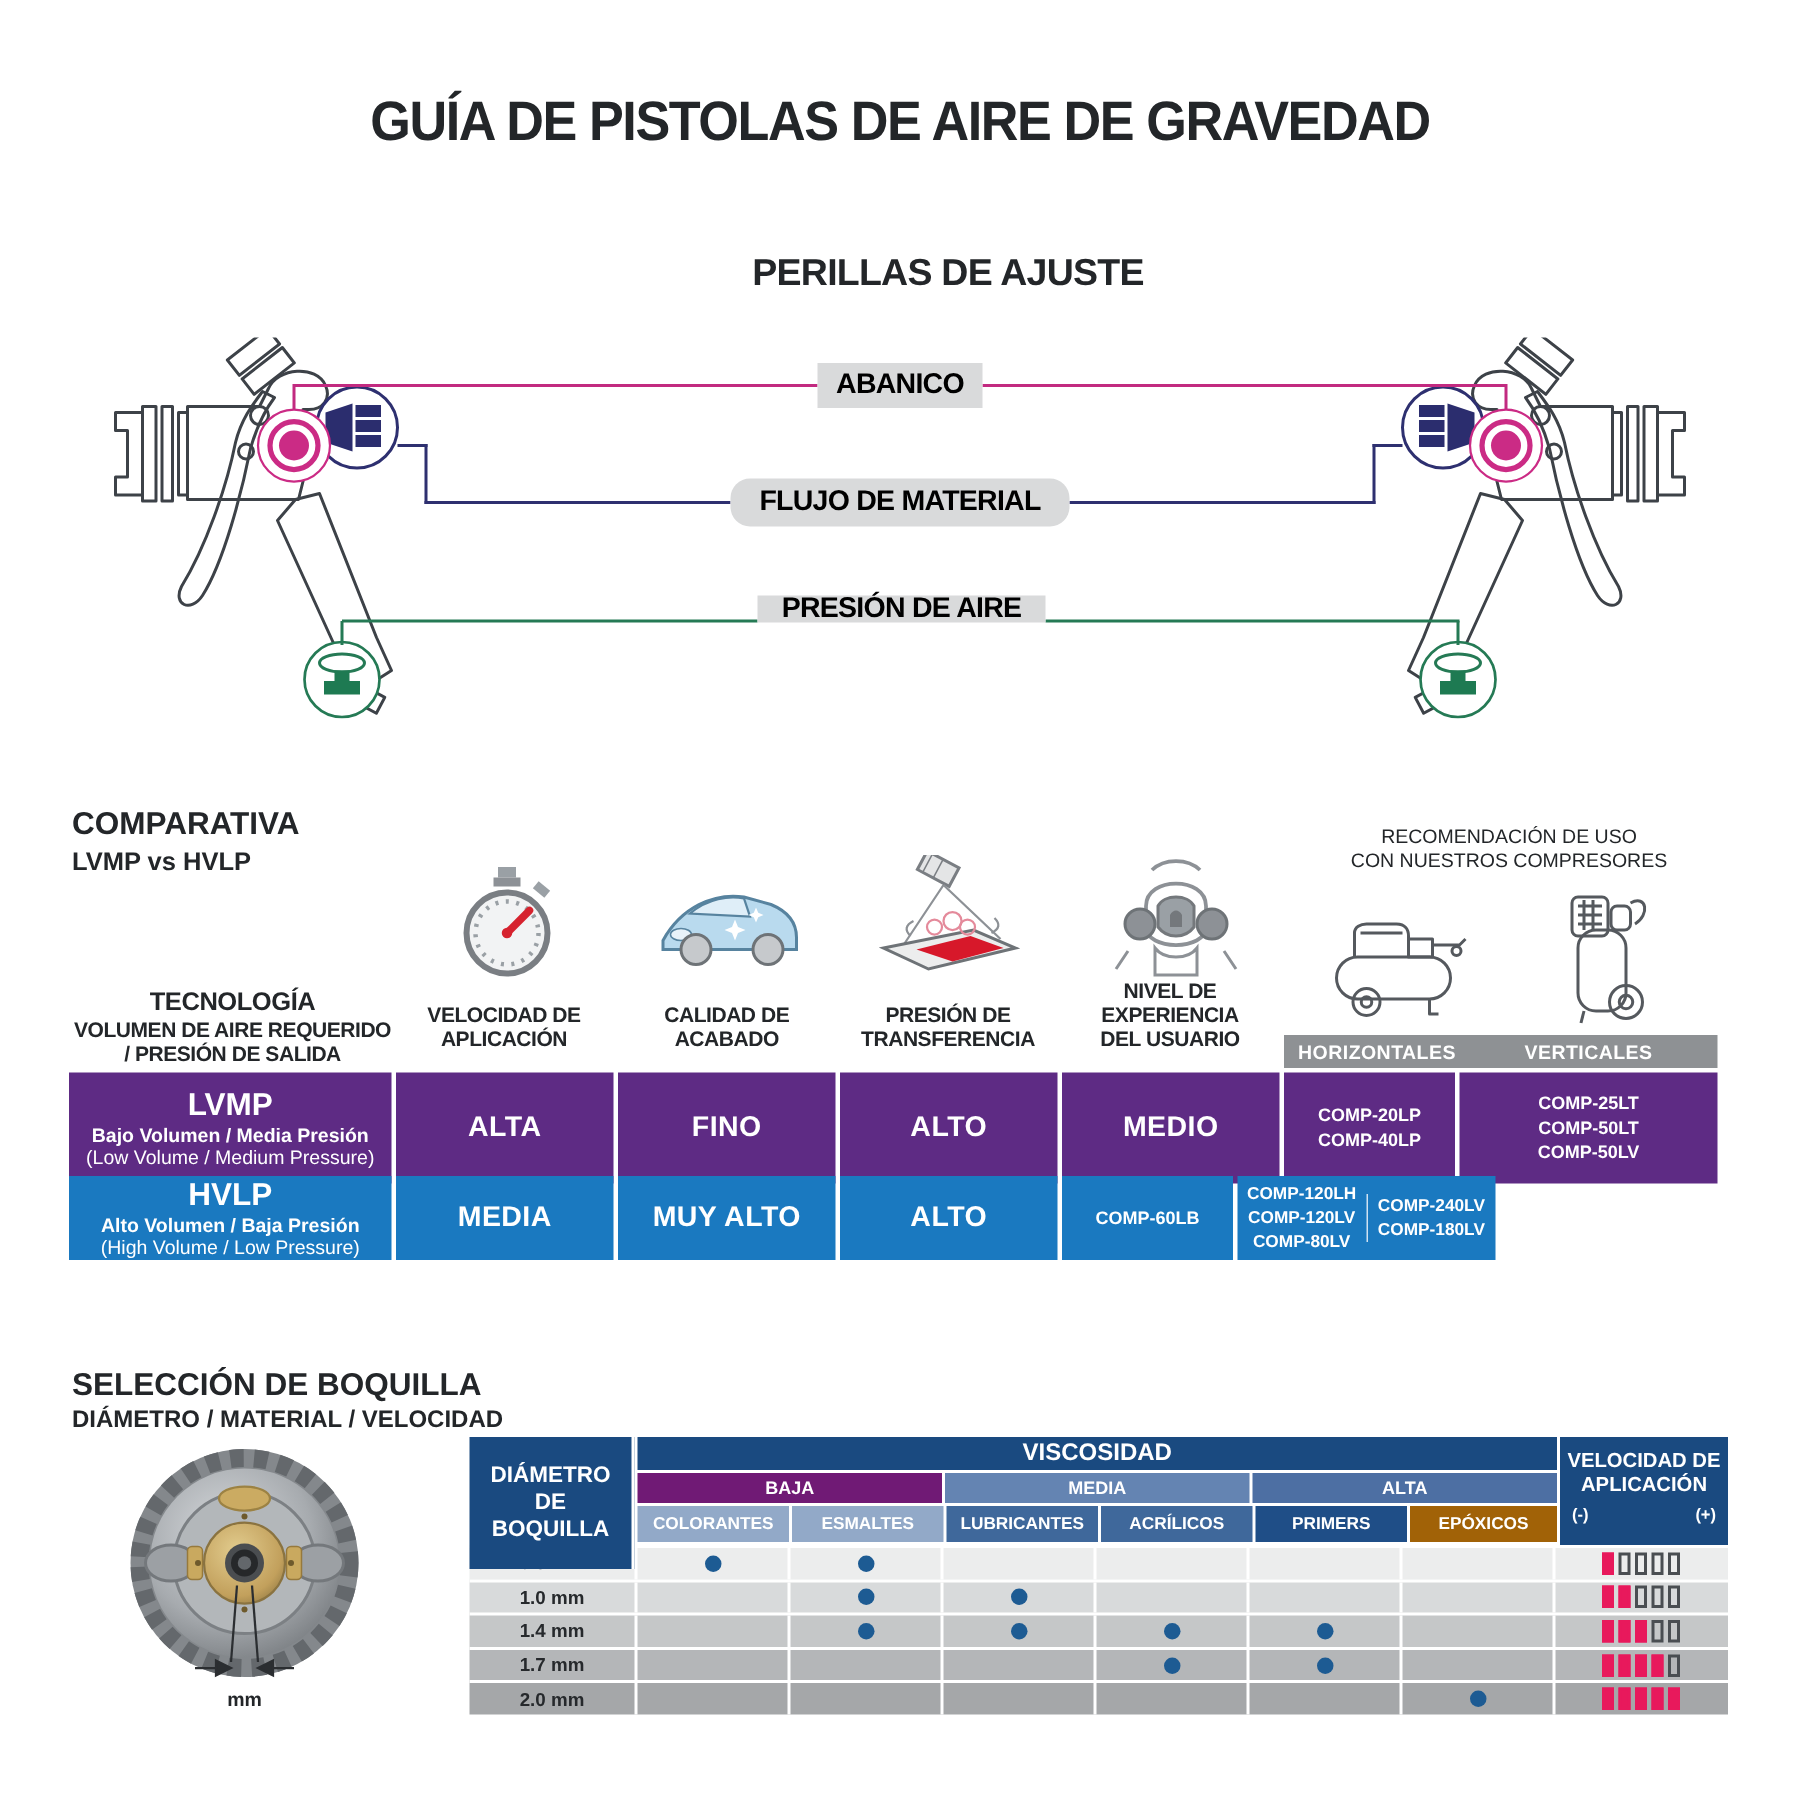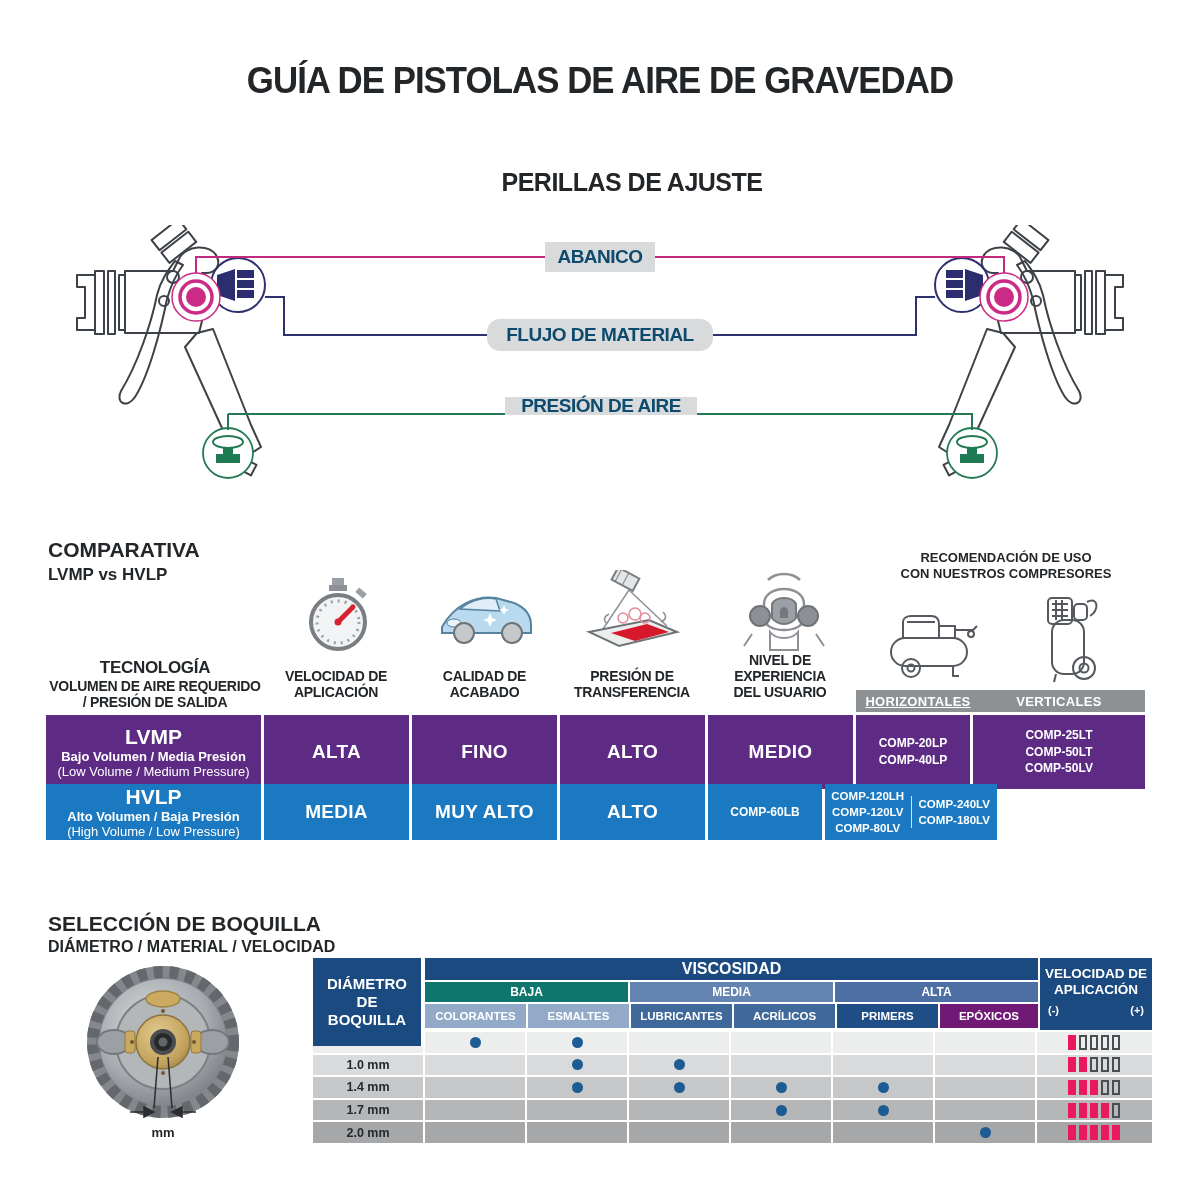--- a/index.html
+++ b/index.html
@@ -11,7 +11,7 @@
            text-align:center;transform:scaleX(.94);}
   #subtitle{font-size:25px;font-weight:800;letter-spacing:-0.5px;width:100%;text-align:center;}
   .label-box{background:#d9dadb;font-weight:800;font-size:19px;letter-spacing:-0.5px;
-             display:flex;align-items:center;justify-content:center;color:#0c4a6e;}
+             display:flex;align-items:center;justify-content:center;color:#000000;}
   .line{position:absolute;}
   
   #comp-head{font-size:21px;font-weight:800;}

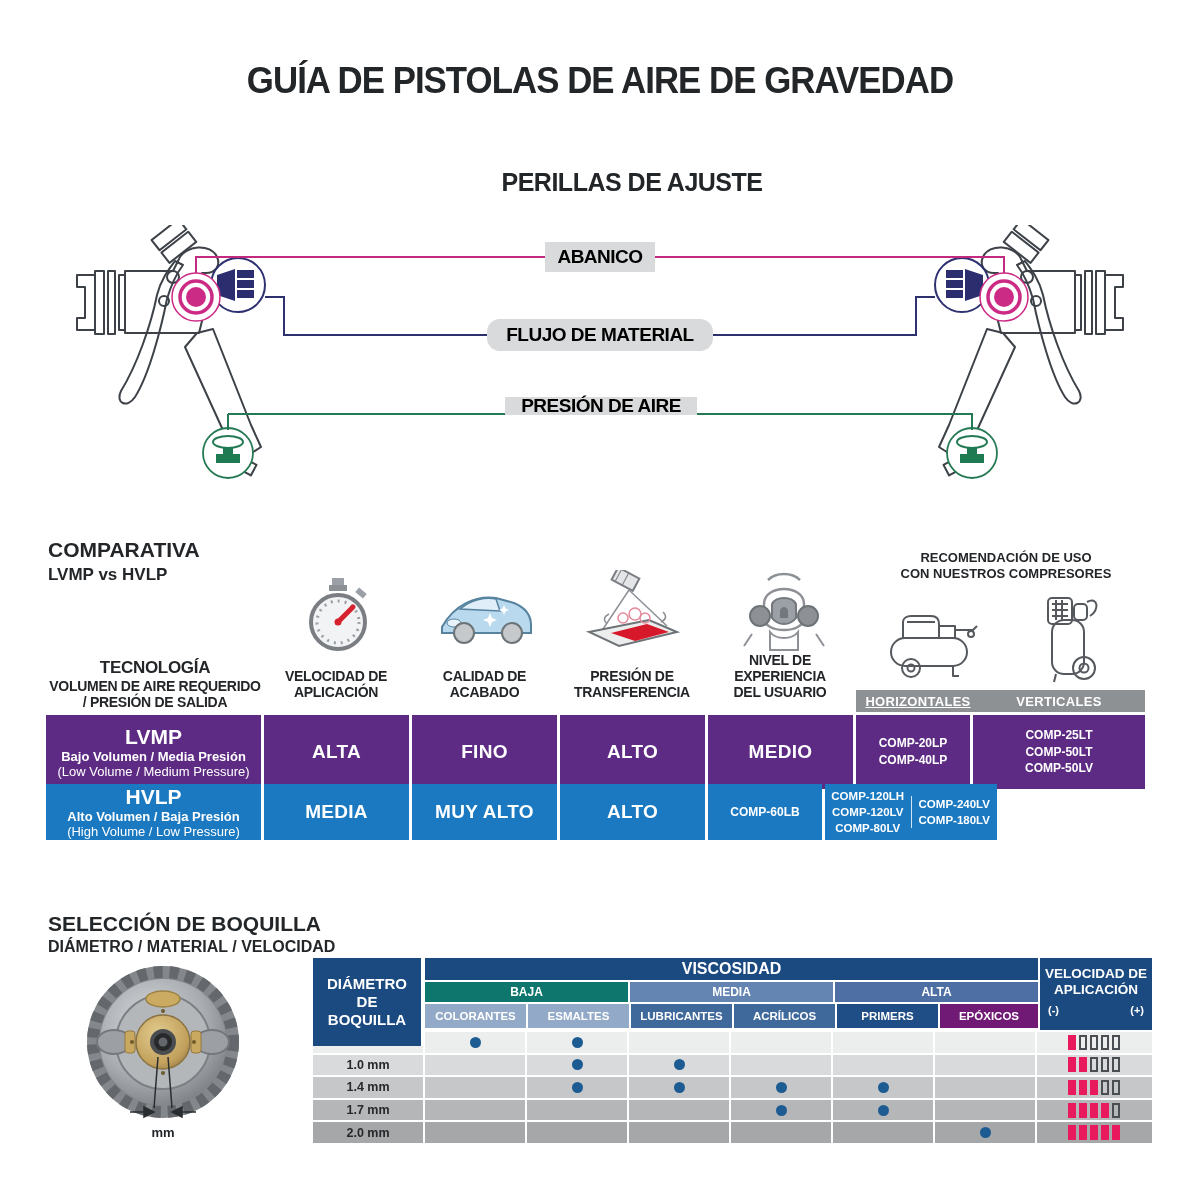--- a/index.html
+++ b/index.html
@@ -198,7 +198,7 @@
     <path d="M28,62 C34,70 50,70 56,62 L56,80 L28,80 Z" fill="#ffffff" stroke="#8d9196" stroke-width="2"></path>
   </svg>
 
-  <div class="abs ctr" style="left:856px;top:550px;width:300px;font-size:13px;font-weight:700;line-height:1.25;">
+  <div class="abs ctr" style="left:856px;top:550px;width:300px;font-size:13px;font-weight:400;line-height:1.25;">
     <div>RECOMENDACIÓN DE USO</div>
     <div>CON NUESTROS COMPRESORES</div>
   </div>

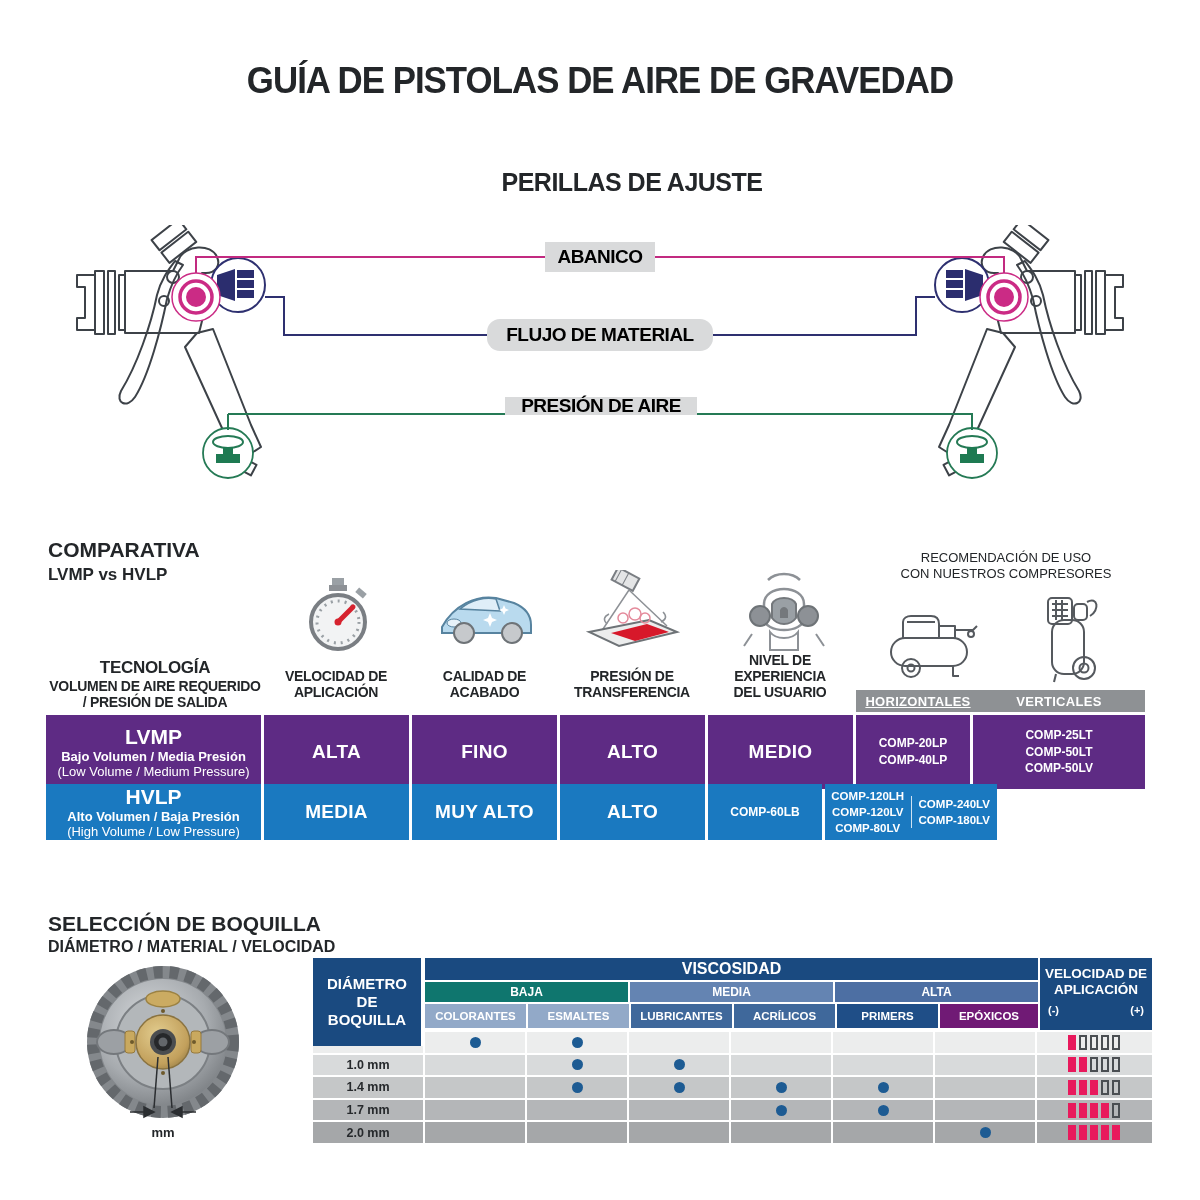--- a/index.html
+++ b/index.html
@@ -238,7 +238,7 @@
   <div class="abs ctr colhead" style="left:725px;top:652px;width:110px;">NIVEL DE EXPERIENCIA DEL USUARIO</div>
 
   <div class="abs" style="left:46px;top:690px;width:1099px;height:175px;">
-    <div class="graybar abs" style="left:810px;top:0;width:124px;height:22px;text-decoration:underline;">HORIZONTALES</div>
+    <div class="graybar abs" style="left:810px;top:0;width:124px;height:22px;">HORIZONTALES</div>
     <div class="graybar abs" style="left:927px;top:0;width:172px;height:22px;">VERTICALES</div>
 
     <div class="crow" style="top:25px;height:74px;">

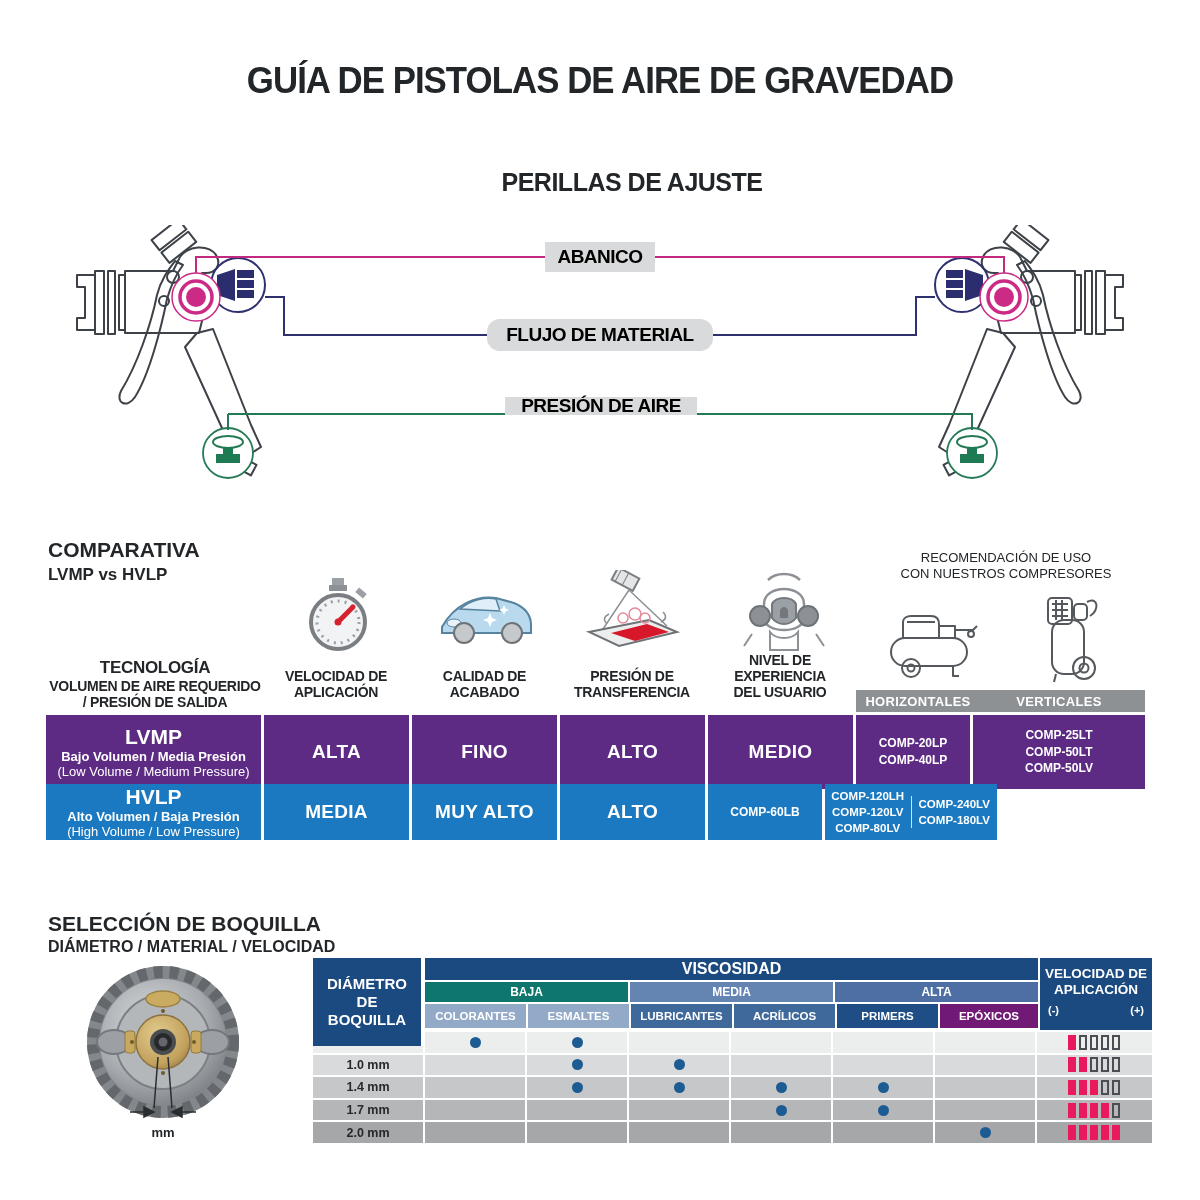--- a/index.html
+++ b/index.html
@@ -352,7 +352,7 @@
     <div style="position:relative;height:72px;">
       <div class="abs navy hcell ctr" style="left:0;top:0;width:110px;height:88px;font-size:15px;line-height:1.2;border-right:2px solid #fff;box-sizing:border-box;padding:0 6px;">DIÁMETRO DE BOQUILLA</div>
       <div class="abs navy hcell" style="left:112px;top:0;width:613px;height:22px;font-size:16px;">VISCOSIDAD</div>
-      <div class="abs hcell" style="left:112px;top:24px;width:203px;height:20px;background:#0f766e;color:#fff;font-size:12px;">BAJA</div>
+      <div class="abs hcell" style="left:112px;top:24px;width:203px;height:20px;background:#701a75;color:#fff;font-size:12px;">BAJA</div>
       <div class="abs hcell" style="left:317px;top:24px;width:203px;height:20px;background:#6484b2;color:#fff;font-size:12px;">MEDIA</div>
       <div class="abs hcell" style="left:522px;top:24px;width:203px;height:20px;background:#4d6fa3;color:#fff;font-size:12px;">ALTA</div>
       <div class="abs hcell" style="left:112px;top:46px;width:101px;height:24px;background:#92a9c8;color:#fff;font-size:11.5px;">COLORANTES</div>

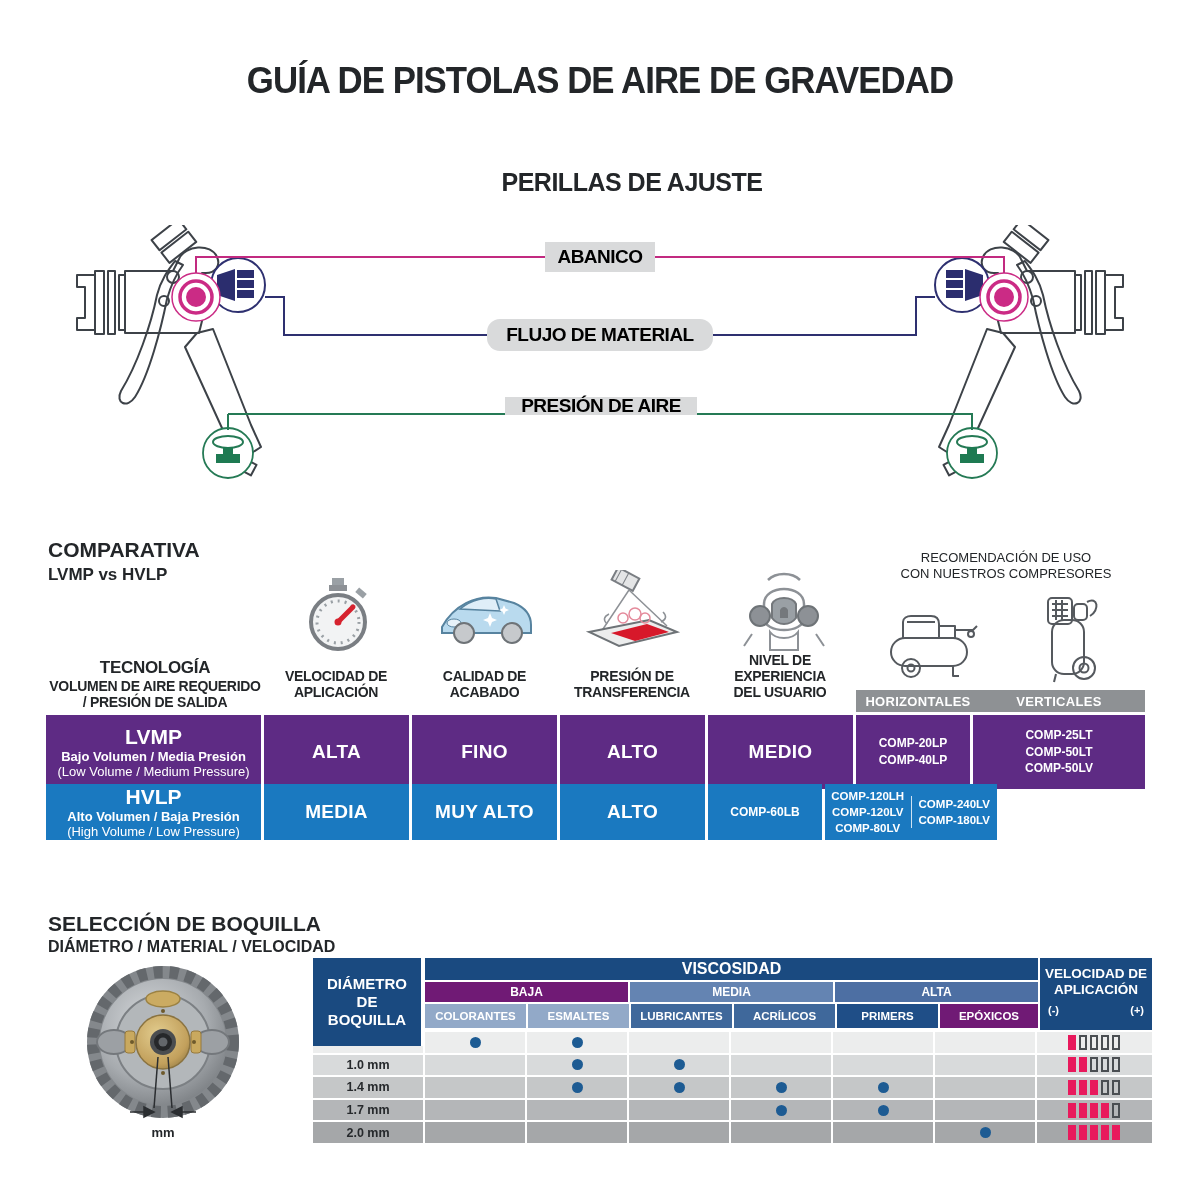--- a/index.html
+++ b/index.html
@@ -360,7 +360,7 @@
       <div class="abs hcell" style="left:318px;top:46px;width:101px;height:24px;background:#3f689b;color:#fff;font-size:11.5px;">LUBRICANTES</div>
       <div class="abs hcell" style="left:421px;top:46px;width:101px;height:24px;background:#3f689b;color:#fff;font-size:11.5px;">ACRÍLICOS</div>
       <div class="abs hcell" style="left:524px;top:46px;width:101px;height:24px;background:#1f4e87;color:#fff;font-size:11.5px;">PRIMERS</div>
-      <div class="abs hcell" style="left:627px;top:46px;width:98px;height:24px;background:#701a75;color:#fff;font-size:11.5px;">EPÓXICOS</div>
+      <div class="abs hcell" style="left:627px;top:46px;width:98px;height:24px;background:#a16207;color:#fff;font-size:11.5px;">EPÓXICOS</div>
       <div class="abs navy" style="left:727px;top:0;width:112px;height:72px;">
         <div class="ctr" style="font-size:13.5px;font-weight:800;padding-top:8px;line-height:1.2;">VELOCIDAD DE APLICACIÓN</div>
         <div style="display:flex;justify-content:space-between;padding:6px 8px 0 8px;font-size:11px;font-weight:700;">

